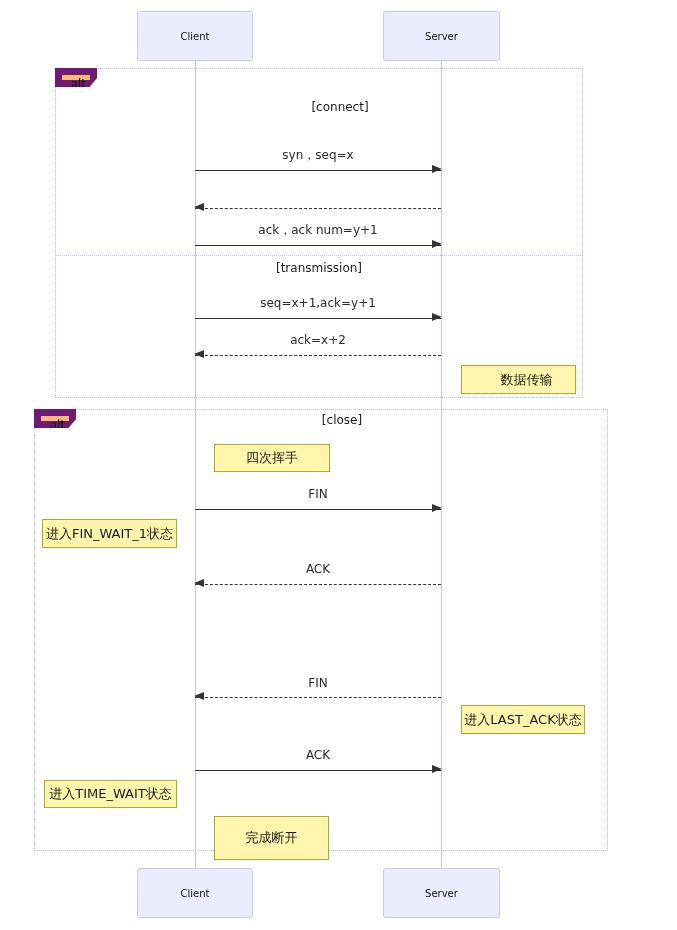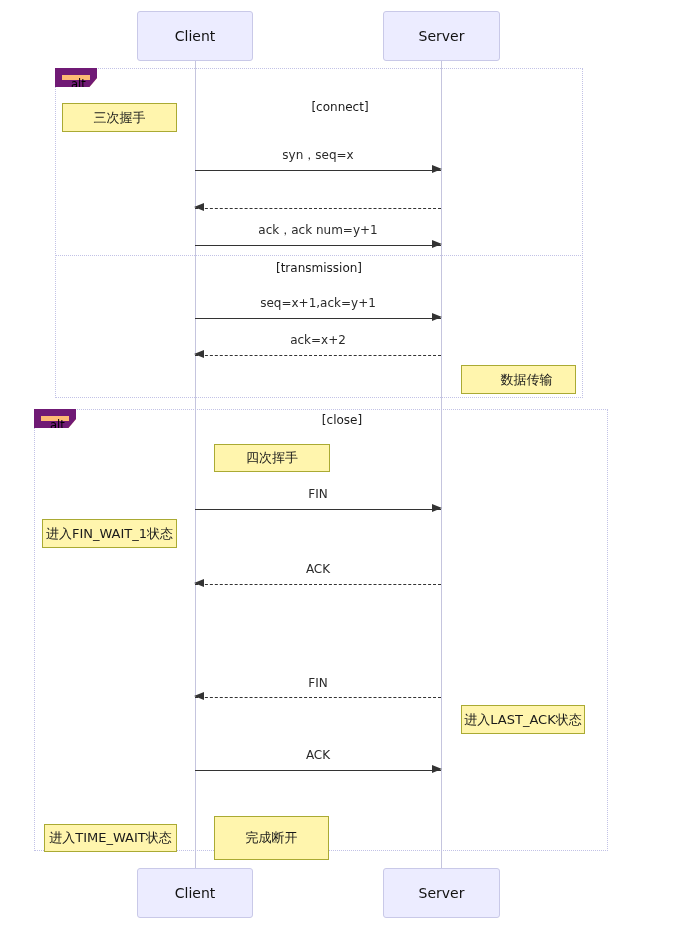--- a/index.html
+++ b/index.html
@@ -12,7 +12,7 @@
     position:absolute; width:116px; height:50px;
     background:#ececff; border:1px solid #c9c9e8; border-radius:3px;
     display:flex; align-items:center; justify-content:center;
-    font-size:14px; color:#111; box-sizing:border-box;
+    font-size:10px; color:#111; box-sizing:border-box;
   }
   .lifeline {
     position:absolute; width:1px; background:#c5c5de; top:61px; height:807px;

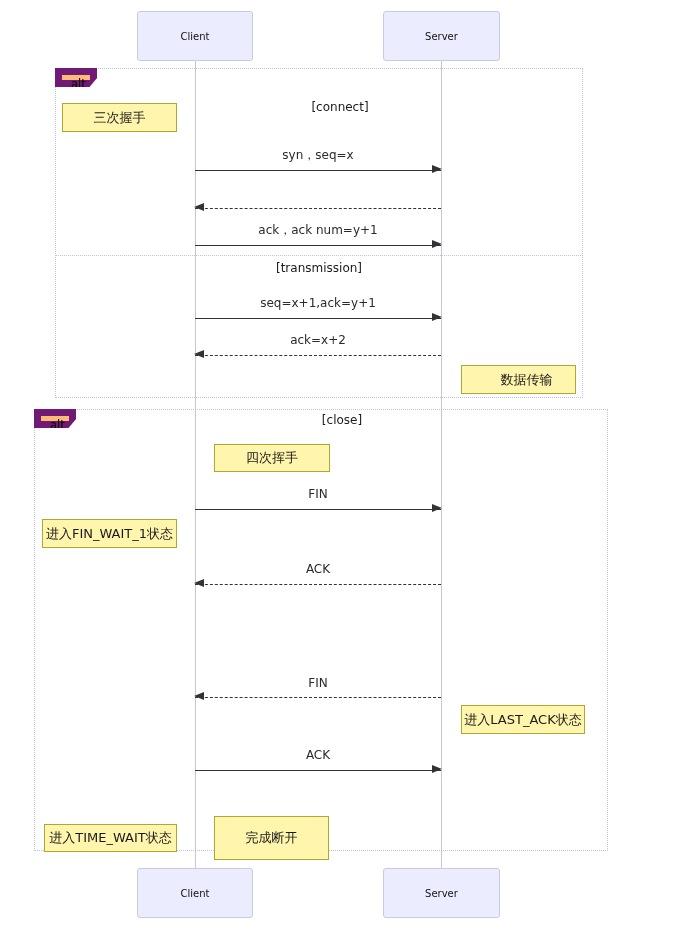--- a/index.html
+++ b/index.html
@@ -128,7 +128,6 @@
       <div class="head-right"></div>
     </div>
 
-  <div class="note" style="left:62px;  top:103px; width:115px; height:29px;">三次握手</div>
   <div class="note" style="left:461px; top:365px; width:115px; height:29px;padding-left:16px;">数据传输</div>
   <div class="note" style="left:214px; top:444px; width:116px; height:28px;">四次挥手</div>
   <div class="note" style="left:42px;  top:519px; width:135px; height:29px;">进入FIN_WAIT_1状态</div>

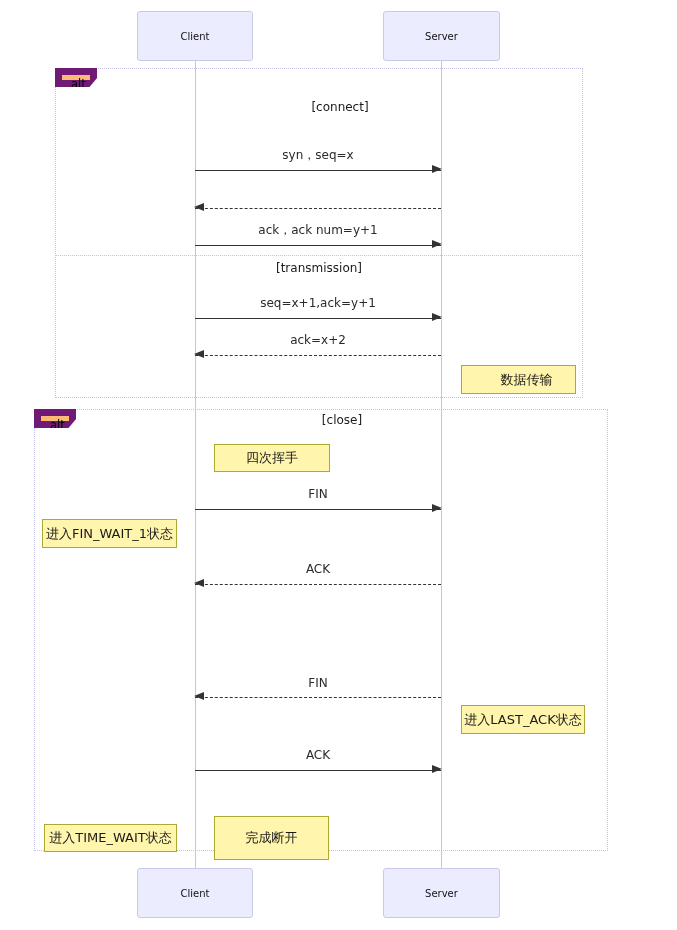--- a/index.html
+++ b/index.html
@@ -132,7 +132,7 @@
   <div class="note" style="left:214px; top:444px; width:116px; height:28px;">四次挥手</div>
   <div class="note" style="left:42px;  top:519px; width:135px; height:29px;">进入FIN_WAIT_1状态</div>
   <div class="note" style="left:461px; top:705px; width:124px; height:29px;">进入LAST_ACK状态</div>
-  <div class="note" style="left:44px;  top:824px; width:133px; height:28px;">进入TIME_WAIT状态</div>
+  <div class="note" style="left:44px;  top:780px; width:133px; height:28px;">进入TIME_WAIT状态</div>
   <div class="note" style="left:214px; top:816px; width:115px; height:44px;">完成断开</div>
 
   <div class="actor" style="left:137px; top:868px;">

